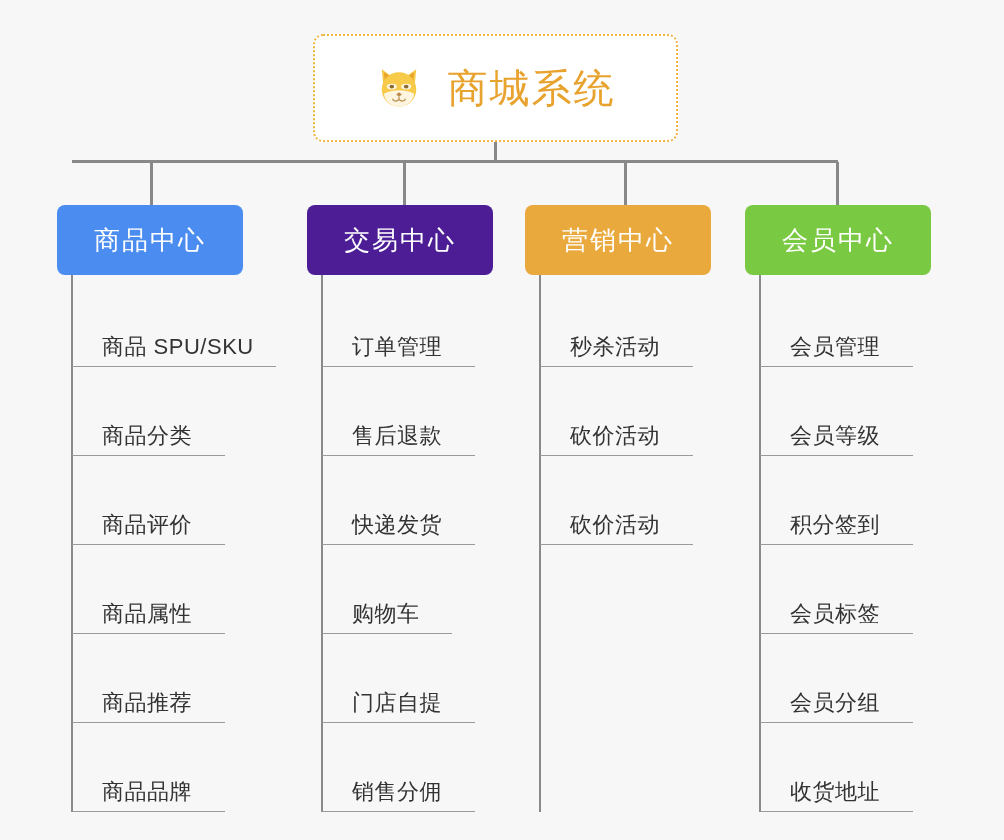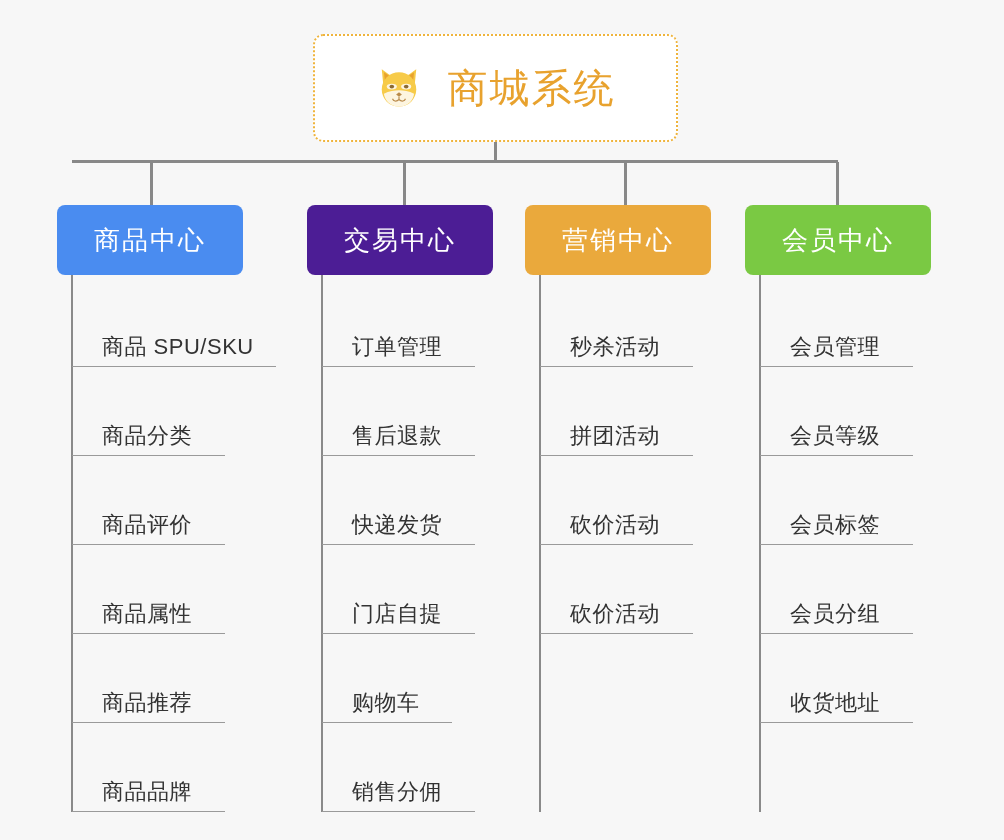--- a/index.html
+++ b/index.html
@@ -214,10 +214,6 @@
           <span class="leaf-label">秒杀活动</span>
           <span class="leaf-rule" style="width: 153px;"></span>
         </div>
-        <div class="leaf-item" style="width: 163px;">
-          <span class="leaf-label">拼团活动</span>
-          <span class="leaf-rule" style="width: 153px;"></span>
-        </div>
         <div class="leaf-item" style="width: 163px; padding-left: 17px;">
           <span class="leaf-label">砍价活动</span>
           <span class="leaf-rule" style="width: 153px;"></span>

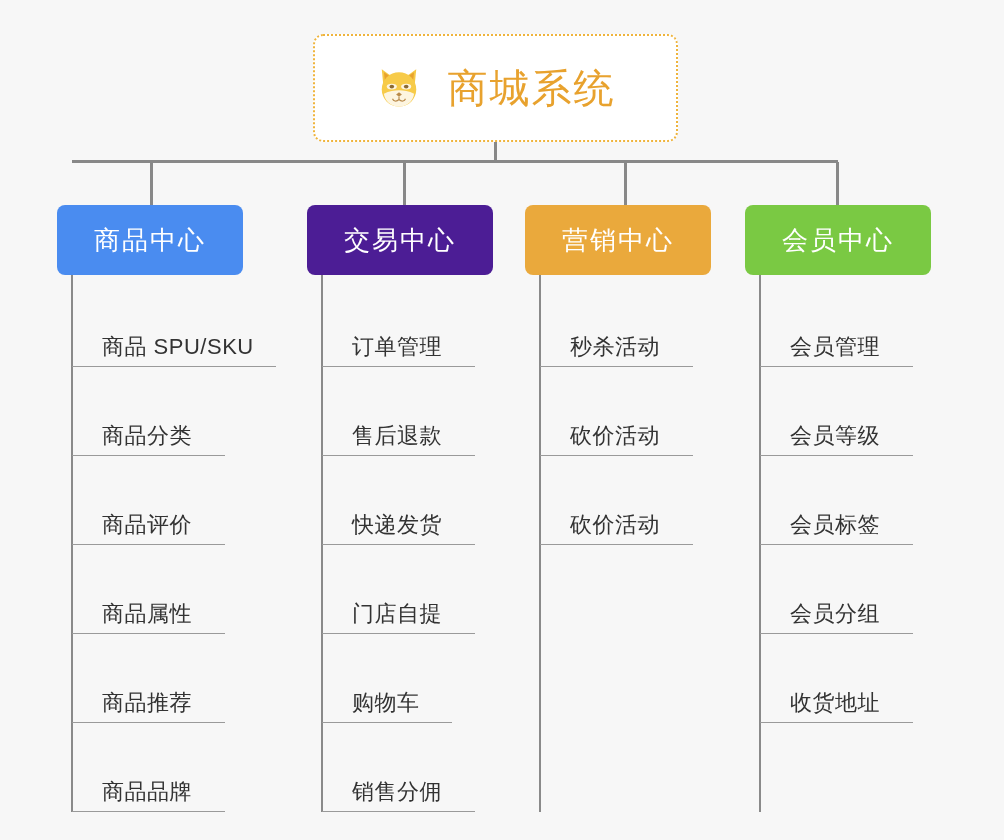--- a/index.html
+++ b/index.html
@@ -236,6 +236,10 @@
           <span class="leaf-rule" style="width: 153px;"></span>
         </div>
         <div class="leaf-item" style="width: 163px;">
+          <span class="leaf-label">积分签到</span>
+          <span class="leaf-rule" style="width: 153px;"></span>
+        </div>
+        <div class="leaf-item" style="width: 163px;">
           <span class="leaf-label">会员标签</span>
           <span class="leaf-rule" style="width: 153px;"></span>
         </div>

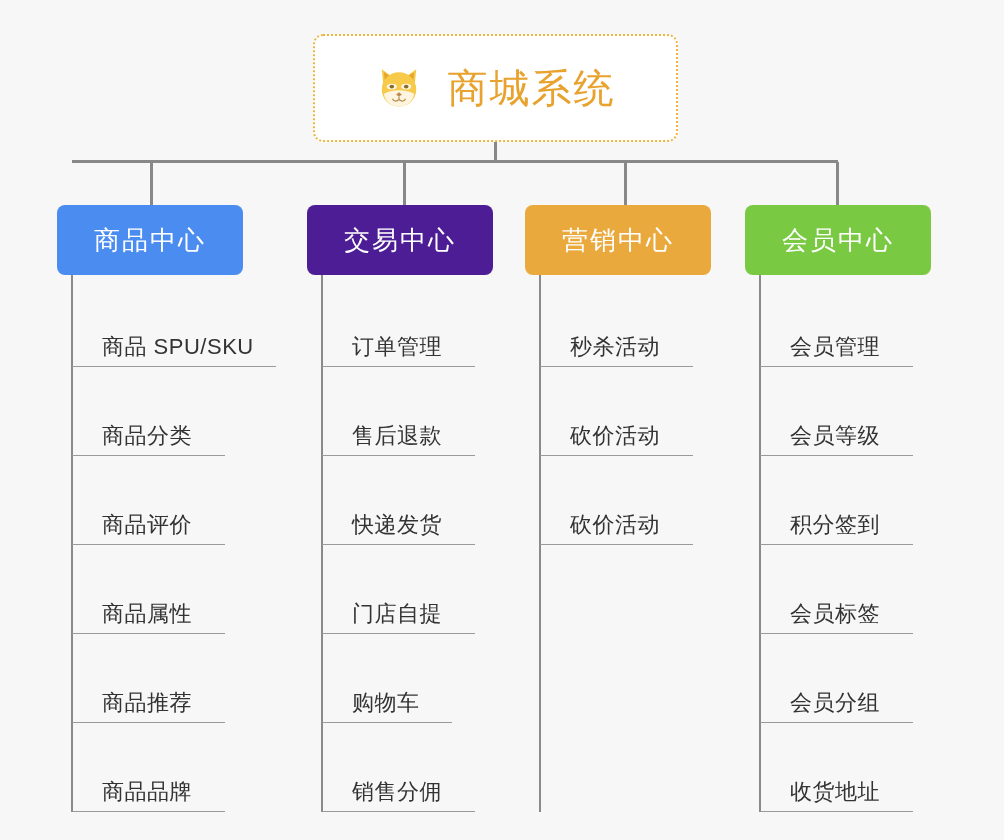--- a/index.html
+++ b/index.html
@@ -193,15 +193,15 @@
           <span class="leaf-label">快递发货</span>
           <span class="leaf-rule" style="width: 153px;"></span>
         </div>
-        <div class="leaf-item" style="width: 163px;">
-          <span class="leaf-label">门店自提</span>
-          <span class="leaf-rule" style="width: 153px;"></span>
-        </div>
         <div class="leaf-item" style="width: 140px;">
           <span class="leaf-label">购物车</span>
           <span class="leaf-rule" style="width: 130px;"></span>
         </div>
         <div class="leaf-item" style="width: 163px;">
+          <span class="leaf-label">门店自提</span>
+          <span class="leaf-rule" style="width: 153px;"></span>
+        </div>
+        <div class="leaf-item" style="width: 163px;">
           <span class="leaf-label">销售分佣</span>
           <span class="leaf-rule" style="width: 153px;"></span>
         </div>

